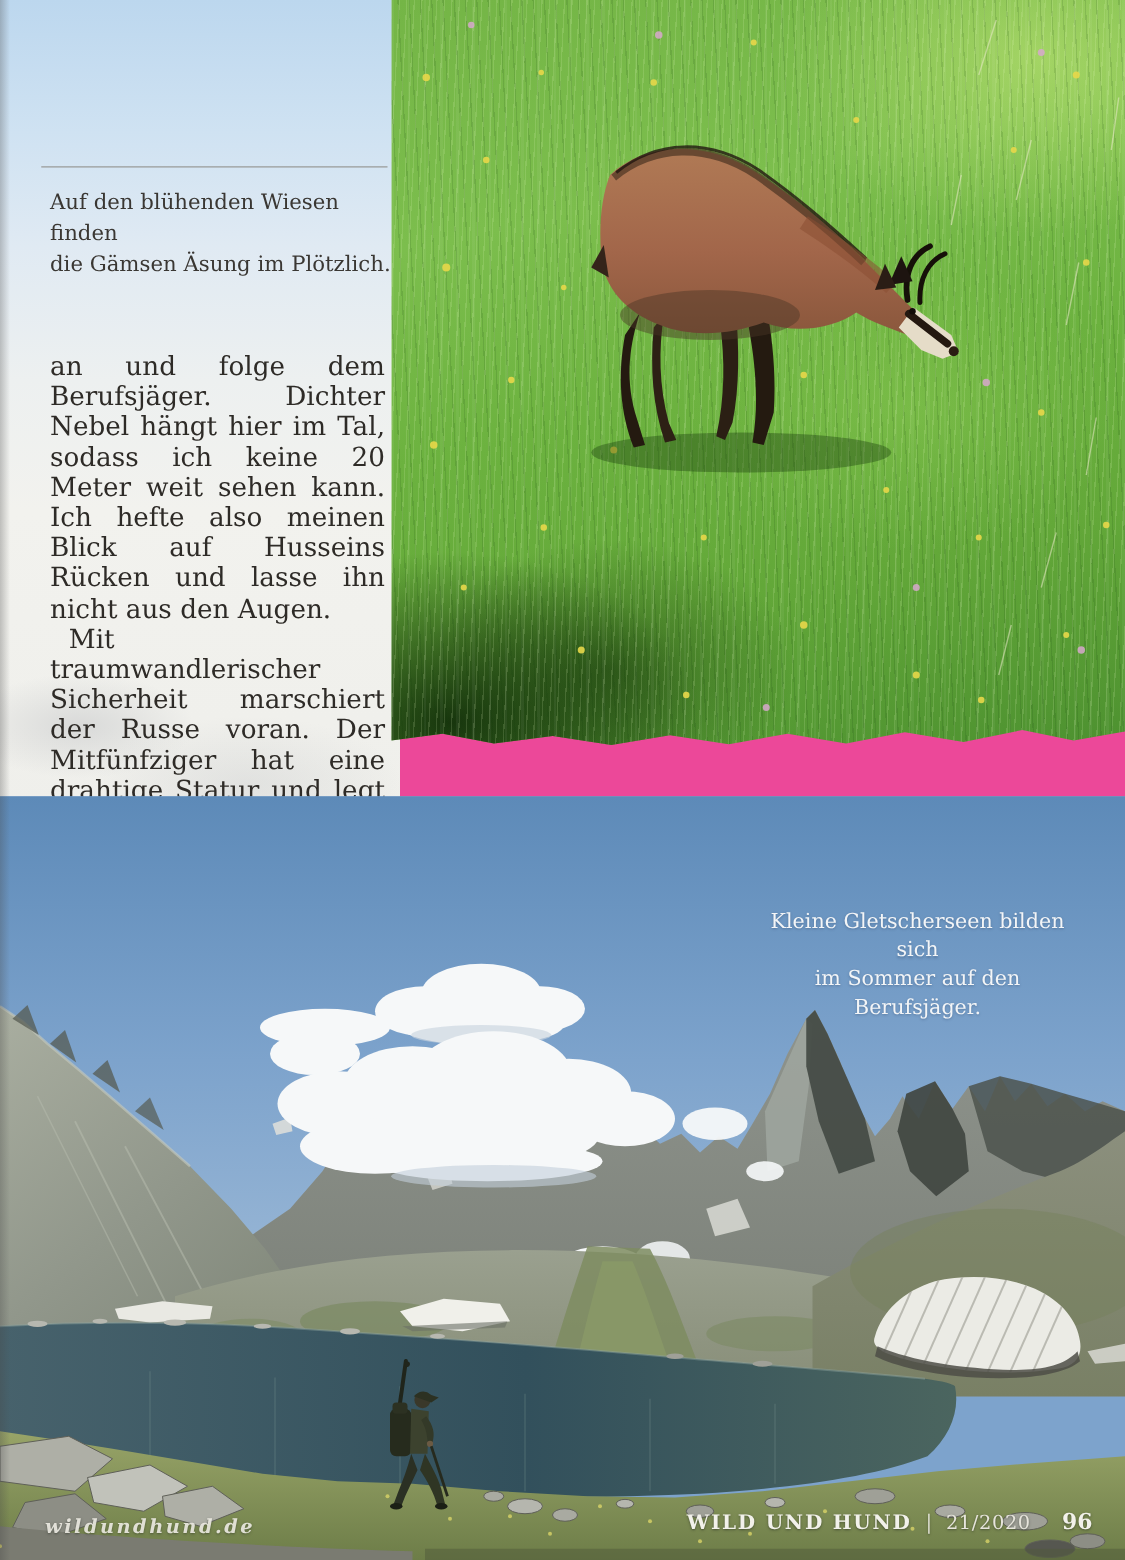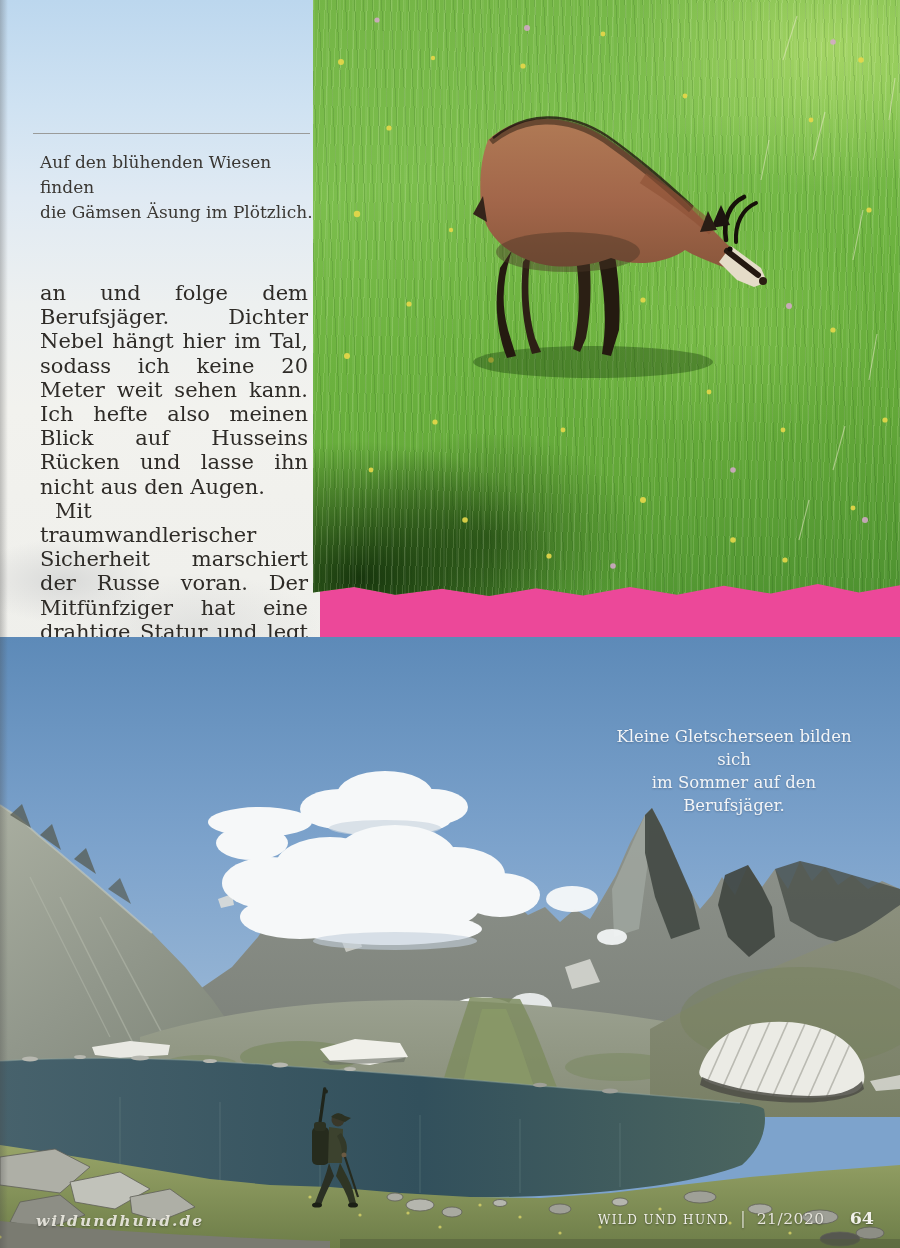--- a/index.html
+++ b/index.html
@@ -74,7 +74,7 @@
     position:absolute;right:26px;bottom:20px;display:flex;align-items:baseline;gap:11px;
     color:#f2f1ea;text-shadow:0 1px 2px rgba(30,35,28,.55);
   }
-  .footer-right .mag{font-weight:normal;font-size:12px;letter-spacing:1.4px;}
+  .footer-right .mag{font-weight:bold;font-size:16px;letter-spacing:1.4px;}
   .footer-right .sep{font-weight:normal;opacity:.8;font-size:16px;}
   .footer-right .issue{font-size:15.5px;color:#e7e5dc;letter-spacing:.5px;}
   .footer-right .pg{font-weight:bold;font-size:17.5px;margin-left:14px;}

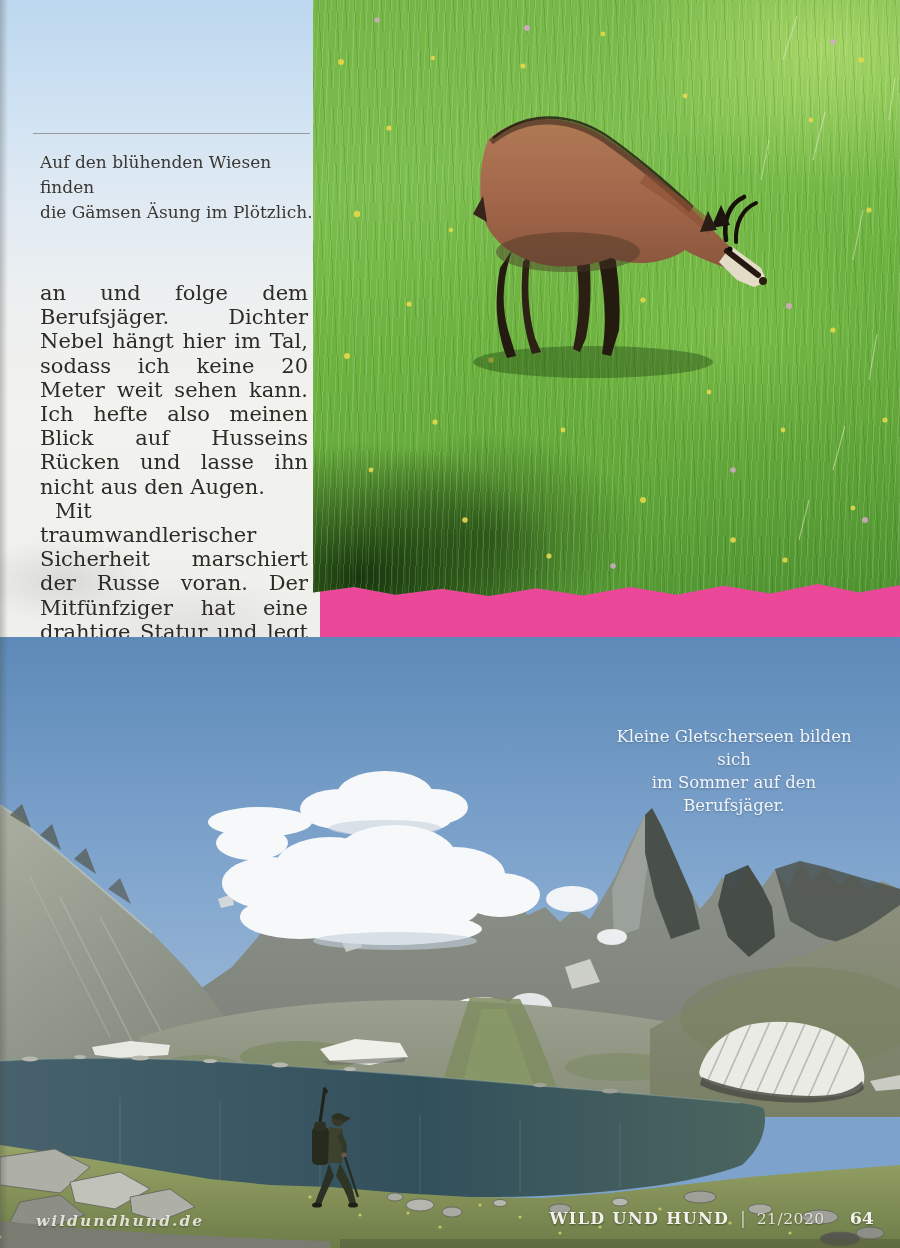--- a/index.html
+++ b/index.html
@@ -402,7 +402,7 @@
       <span class="mag">WILD UND HUND</span>
       <span class="sep">|</span>
       <span class="issue">21/2020</span>
-      <span class="pg">64</span>
+      <span class="pg">96</span>
     </div>
   </div>
 

